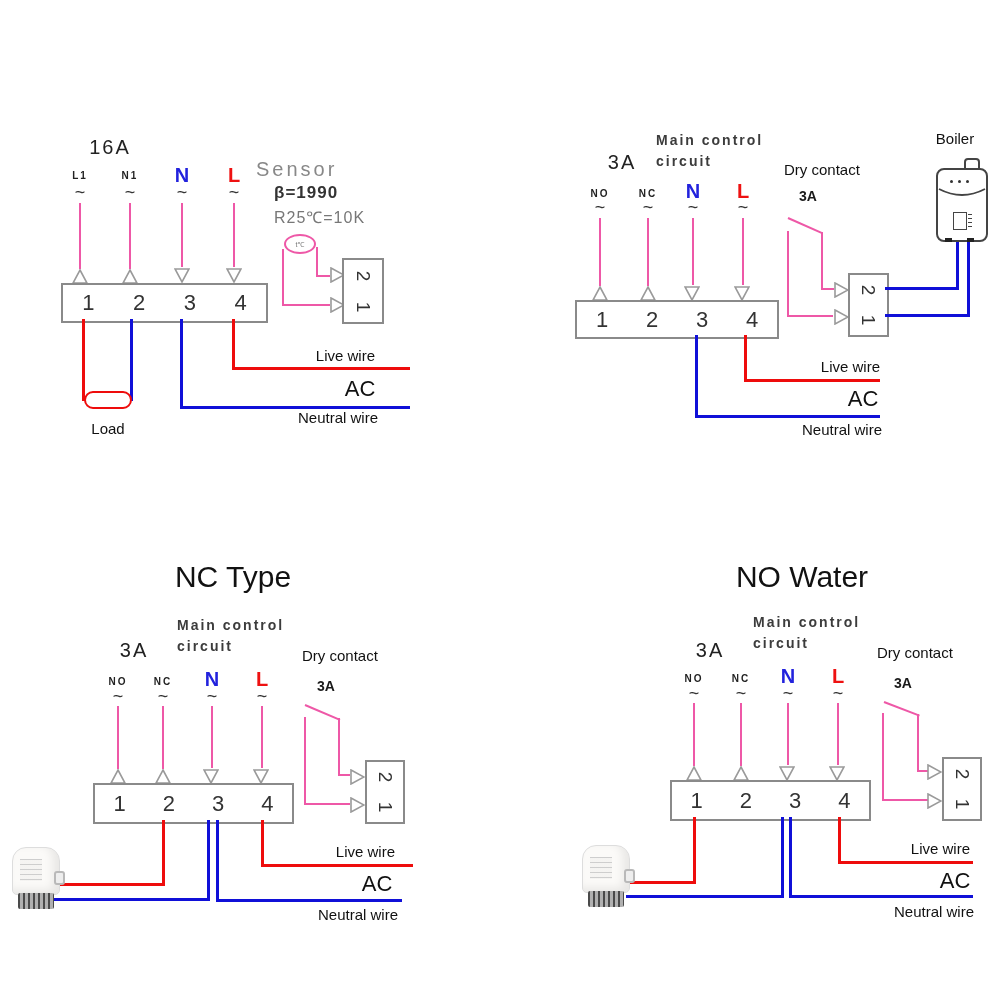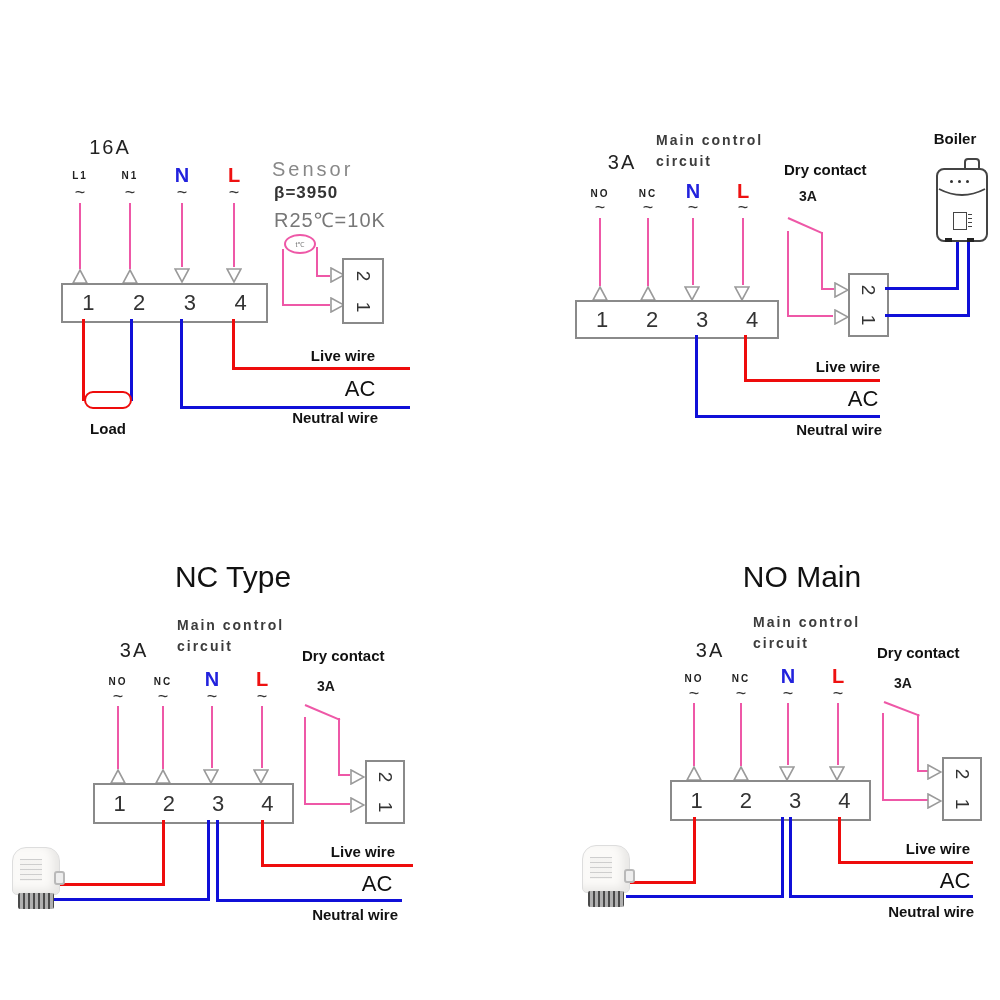--- a/index.html
+++ b/index.html
@@ -10,7 +10,7 @@
   .type-title{font-size:30px;text-align:center;color:#111;}
   .amp{font-size:20px;letter-spacing:2px;color:#222;text-align:center;}
   .mc{font-size:14px;font-weight:bold;letter-spacing:2px;color:#3c3c3c;}
-  .lbl{font-size:15px;font-weight:bold;color:#111;}
+  .lbl{font-size:15px;font-weight:normal;color:#111;}
   .lbl-r{text-align:right;}
   .lbl-c{text-align:center;}
   .ac{font-size:22px;color:#111;text-align:center;}

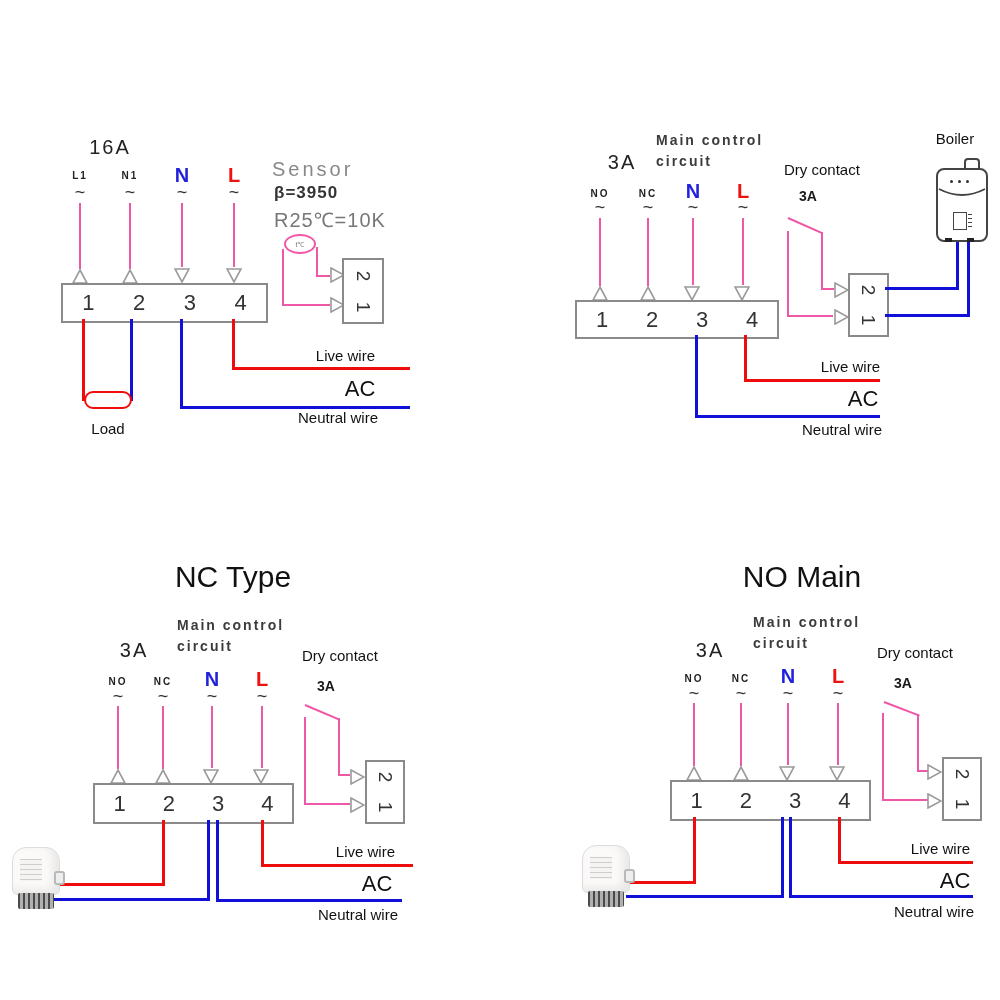--- a/index.html
+++ b/index.html
@@ -108,7 +108,7 @@
   <div class="t ac" style="left:330px;top:376px;width:60px">AC</div>
   <div class="t lbl lbl-r" style="left:278px;top:409px;width:100px">Neutral wire</div>
 
-  <div class="t sensor-t" style="left:272px;top:158px">Sensor</div>
+  <div class="t sensor-t" style="left:256px;top:158px">Sensor</div>
   <div class="t sensor-b" style="left:274px;top:183px">β=3950</div>
   <div class="t sensor-r" style="left:274px;top:206px">R25℃=10K</div>
 

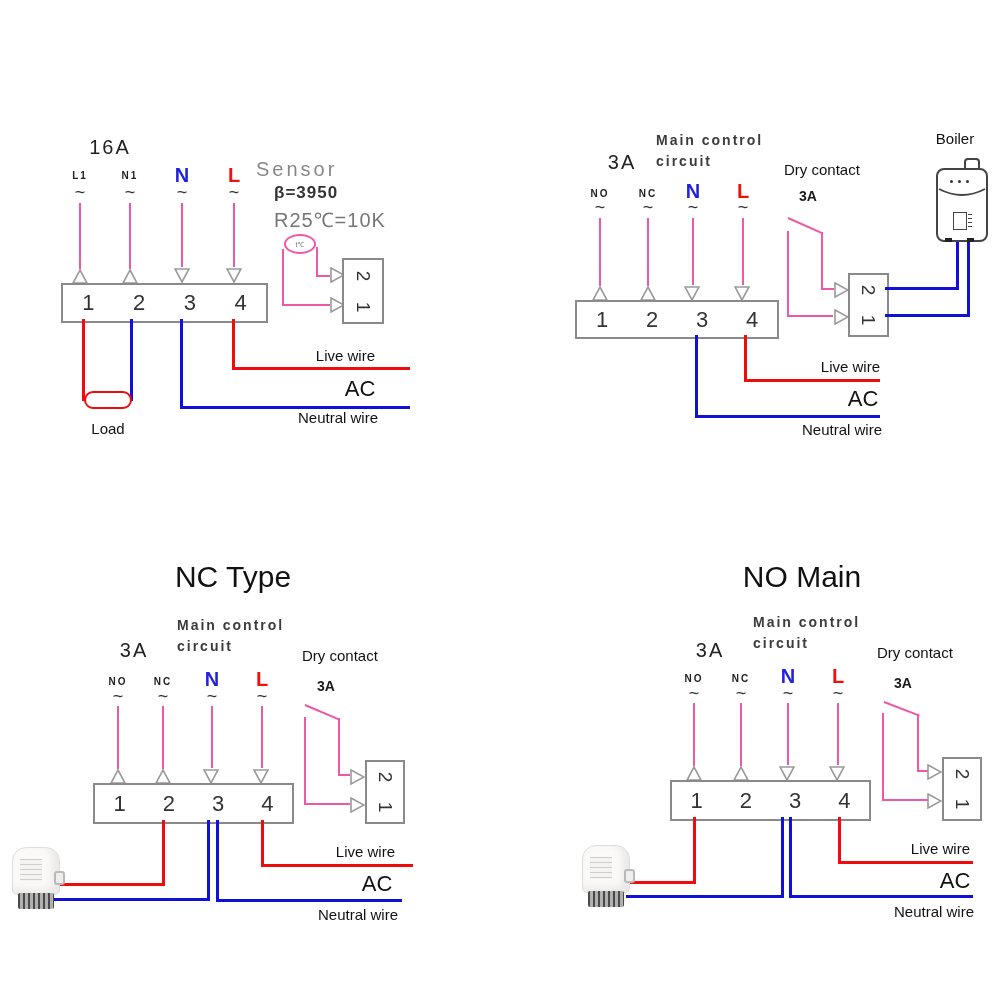--- a/index.html
+++ b/index.html
@@ -109,7 +109,7 @@
   <div class="t lbl lbl-r" style="left:278px;top:409px;width:100px">Neutral wire</div>
 
   <div class="t sensor-t" style="left:256px;top:158px">Sensor</div>
-  <div class="t sensor-b" style="left:274px;top:183px">β=3950</div>
+  <div class="t sensor-b" style="left:274px;top:183px">β=1990</div>
   <div class="t sensor-r" style="left:274px;top:206px">R25℃=10K</div>
 
   <div class="vw pink" style="left:316px;top:247px;width:2px;height:30px"></div>

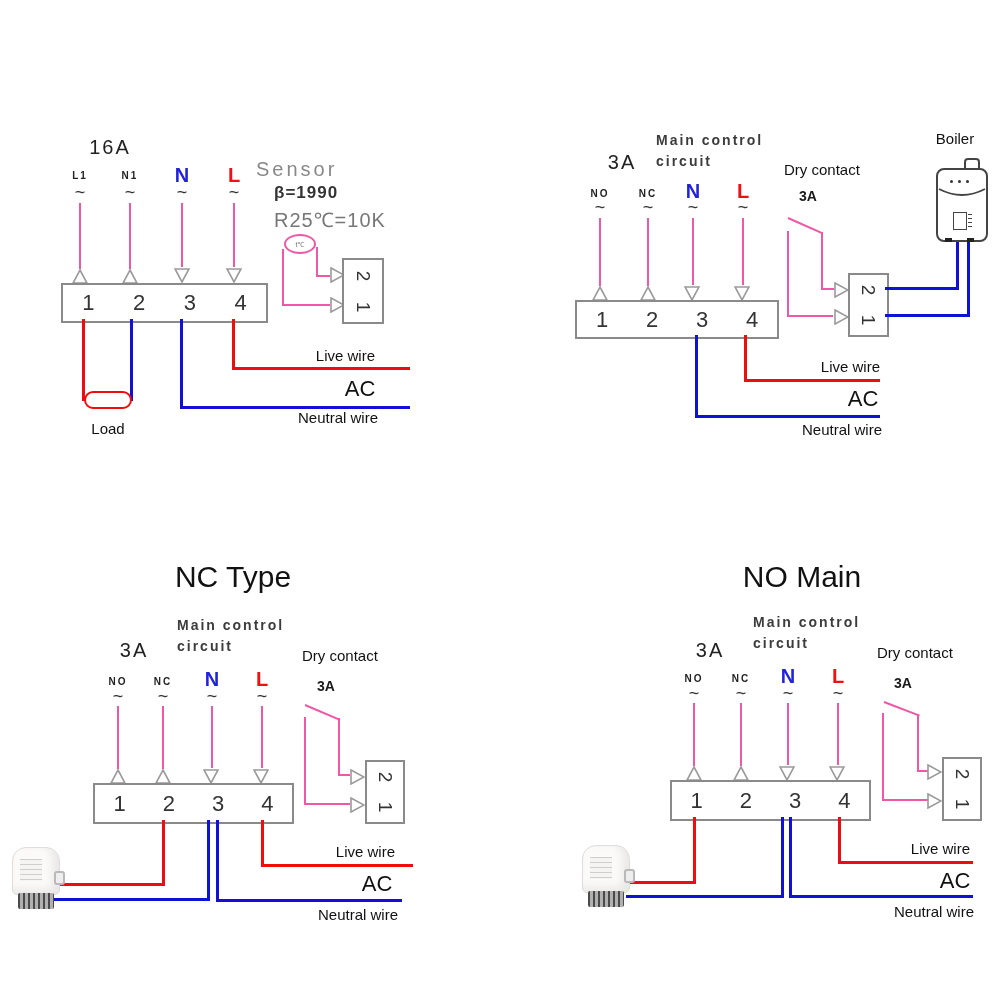--- a/index.html
+++ b/index.html
@@ -35,7 +35,7 @@
          display:flex;align-items:center;justify-content:center;font-size:7px;color:#777;}
   .sensor-t{font-size:20px;letter-spacing:3px;color:#888;}
   .sensor-b{font-size:17px;font-weight:600;color:#333;letter-spacing:1px;}
-  .sensor-r{font-size:20px;color:#777;letter-spacing:1px;}
+  .sensor-r{font-size:16px;color:#777;letter-spacing:1px;}
   
   .boiler{position:absolute;}
   .boiler .cap{position:absolute;border:2px solid #444;border-radius:4px 4px 0 0;background:#fff;}

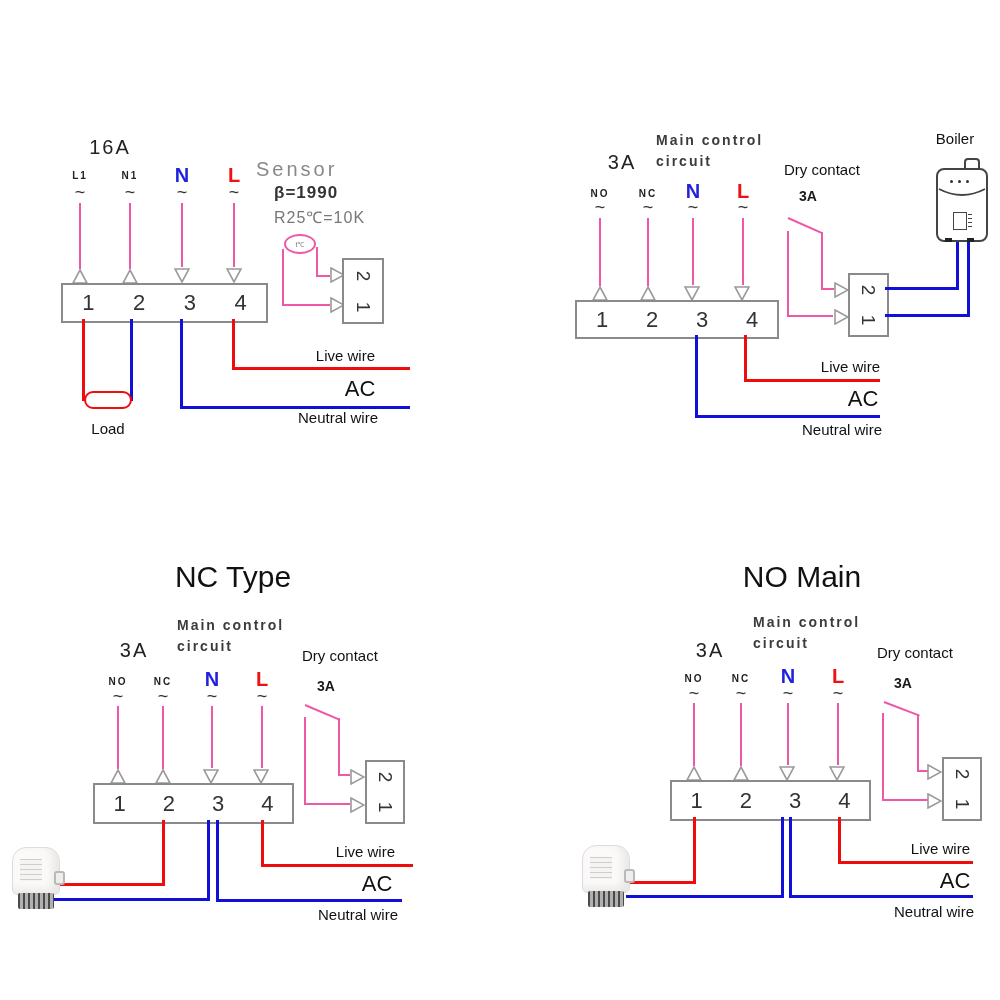--- a/index.html
+++ b/index.html
@@ -292,7 +292,7 @@
     <div class="acollar" style="left:8px;top:48px;width:36px;height:16px"></div>
   </div>
 
-  <div class="t type-title" style="left:702px;top:560px;width:200px">NO Main</div>
+  <div class="t type-title" style="left:702px;top:560px;width:200px">NO Water</div>
   <div class="t amp" style="left:688px;top:639px;width:44px">3A</div>
   <div class="t mc" style="left:753px;top:614px">Main control</div>
   <div class="t mc" style="left:753px;top:635px">circuit</div>

